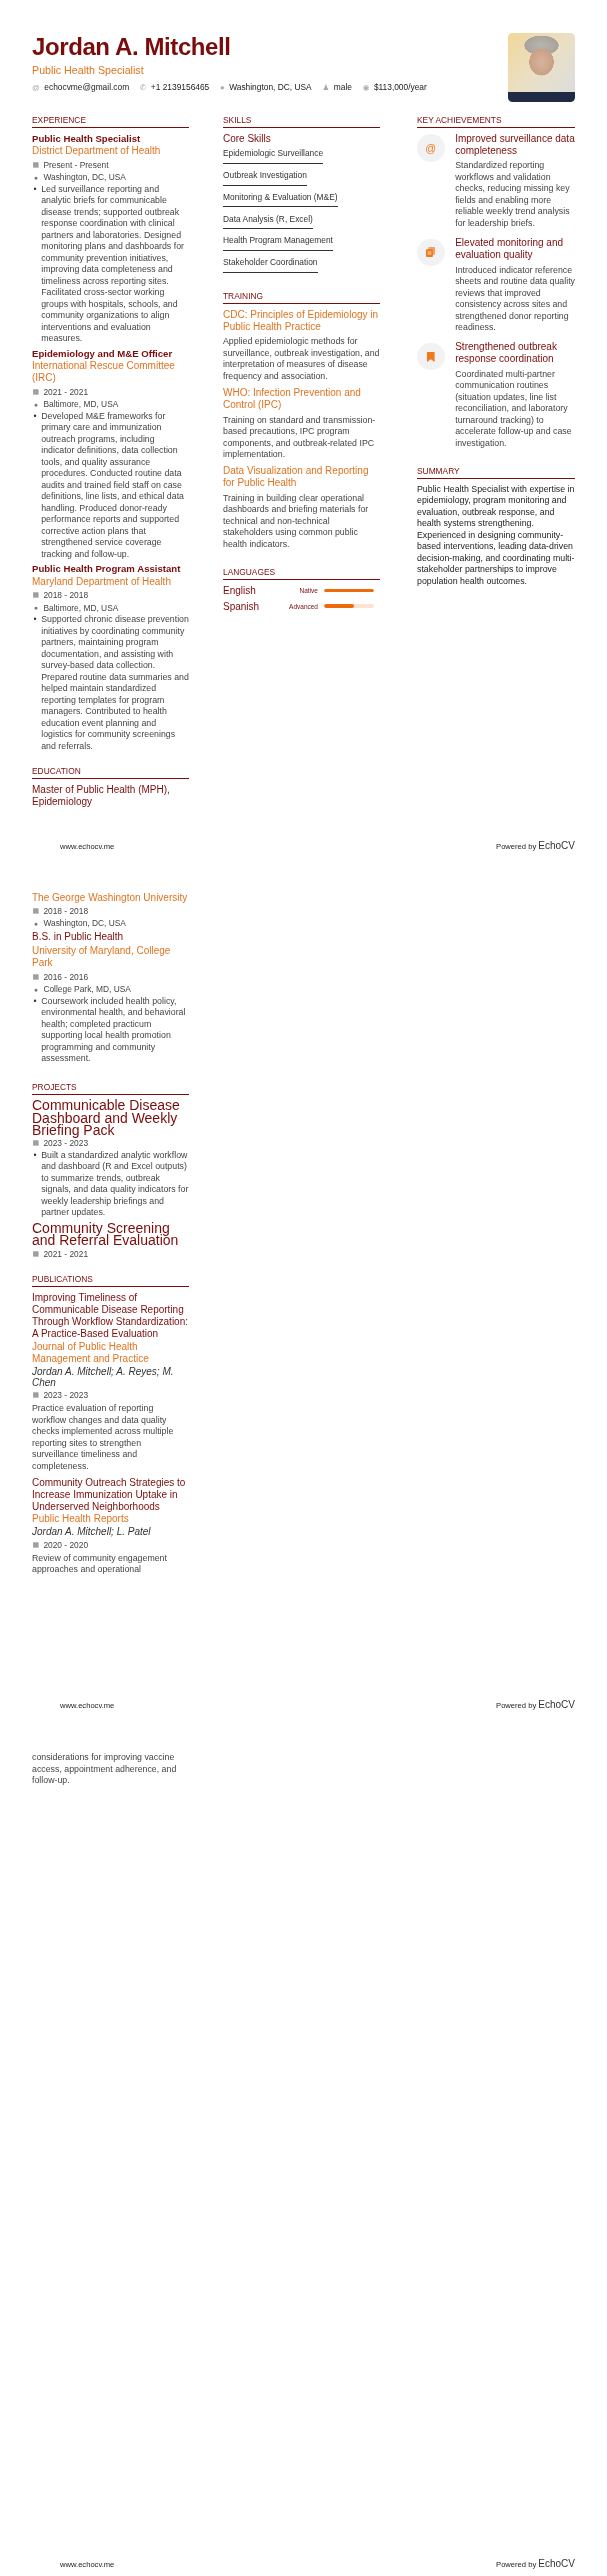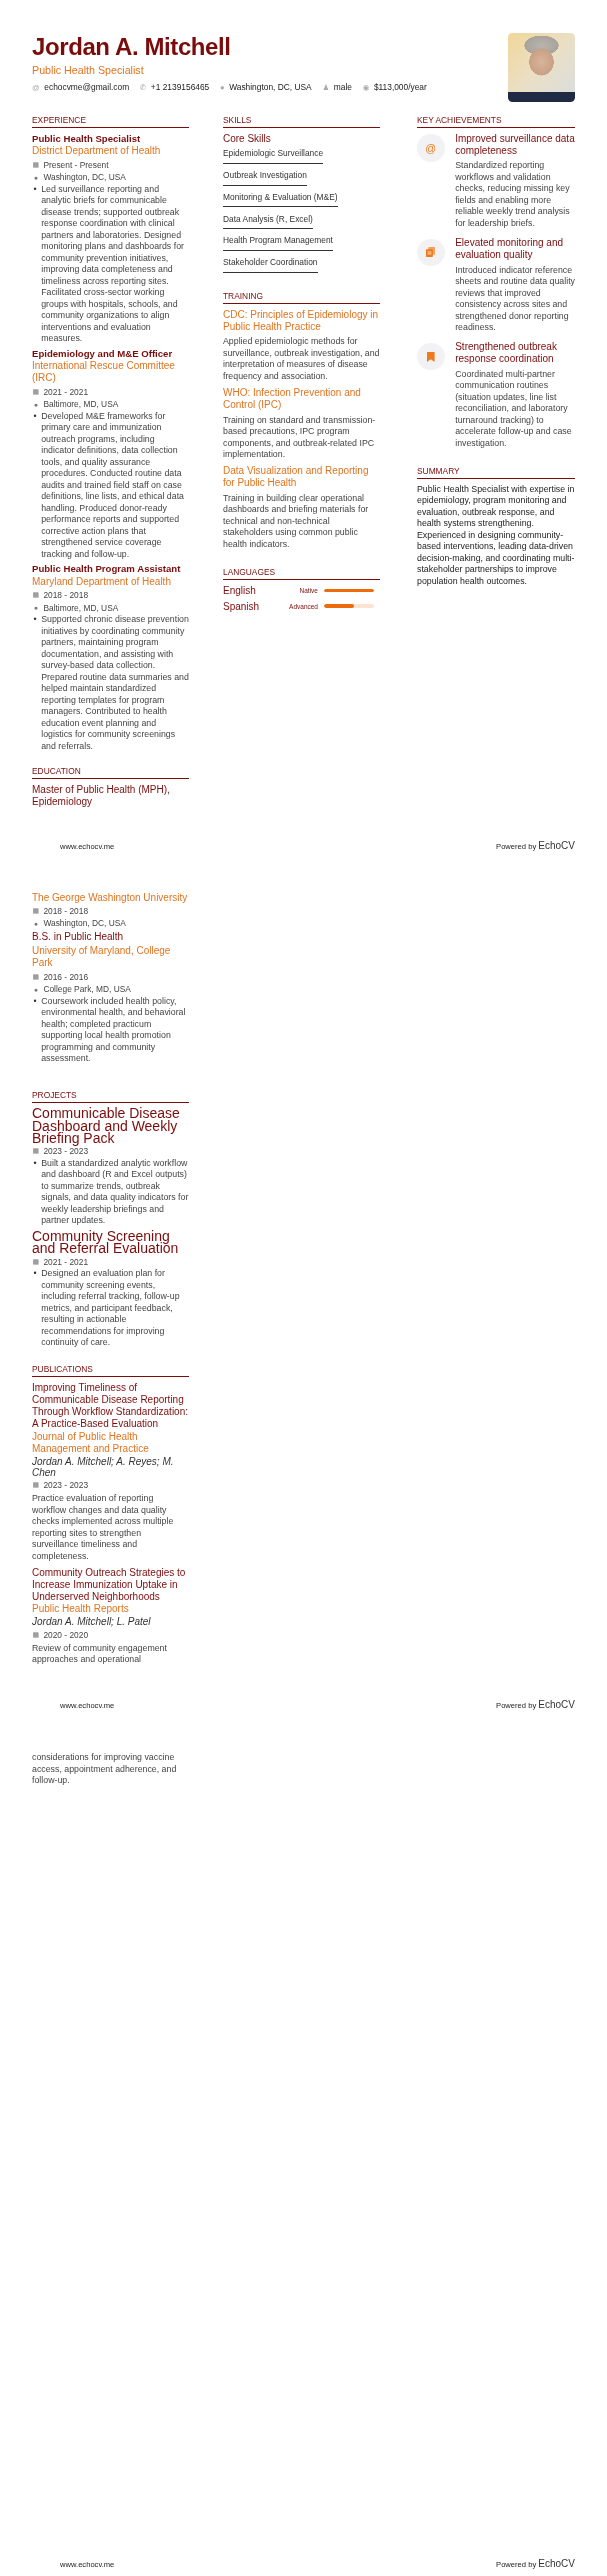--- a/index.html
+++ b/index.html
@@ -255,7 +255,7 @@
         </ul>
     </div>
 
-    <div class="sec-title" style="margin-top:25px;">PROJECTS</div>
+    <div class="sec-title" style="margin-top:17px;">PROJECTS</div>
     <div>
       <div class="proj-title">Communicable Disease Dashboard and Weekly Briefing Pack</div>
       <div class="meta">

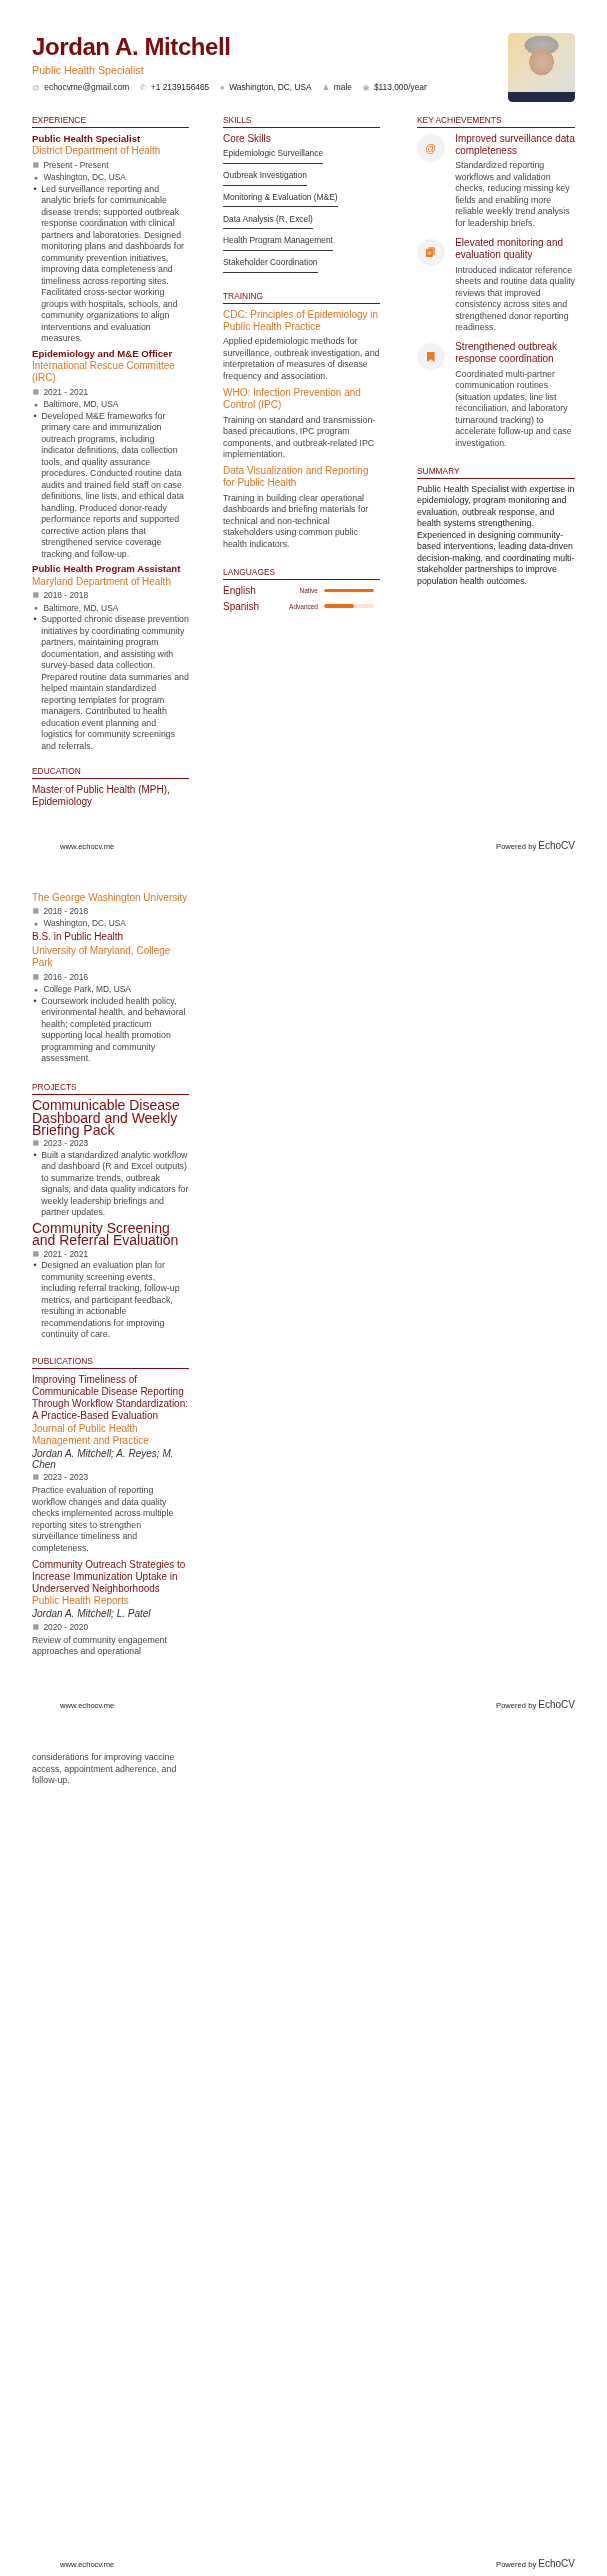--- a/index.html
+++ b/index.html
@@ -272,9 +272,6 @@
           <span class="ic">▦</span>
           <span>2021 - 2021</span>
         </div>
-      <ul class="bullets">
-          <li>Designed an evaluation plan for community screening events, including referral tracking, follow-up metrics, and participant feedback, resulting in actionable recommendations for improving continuity of care.</li>
-        </ul>
     </div>
 
     <div class="sec-title" style="margin-top:15.3px;">PUBLICATIONS</div>

